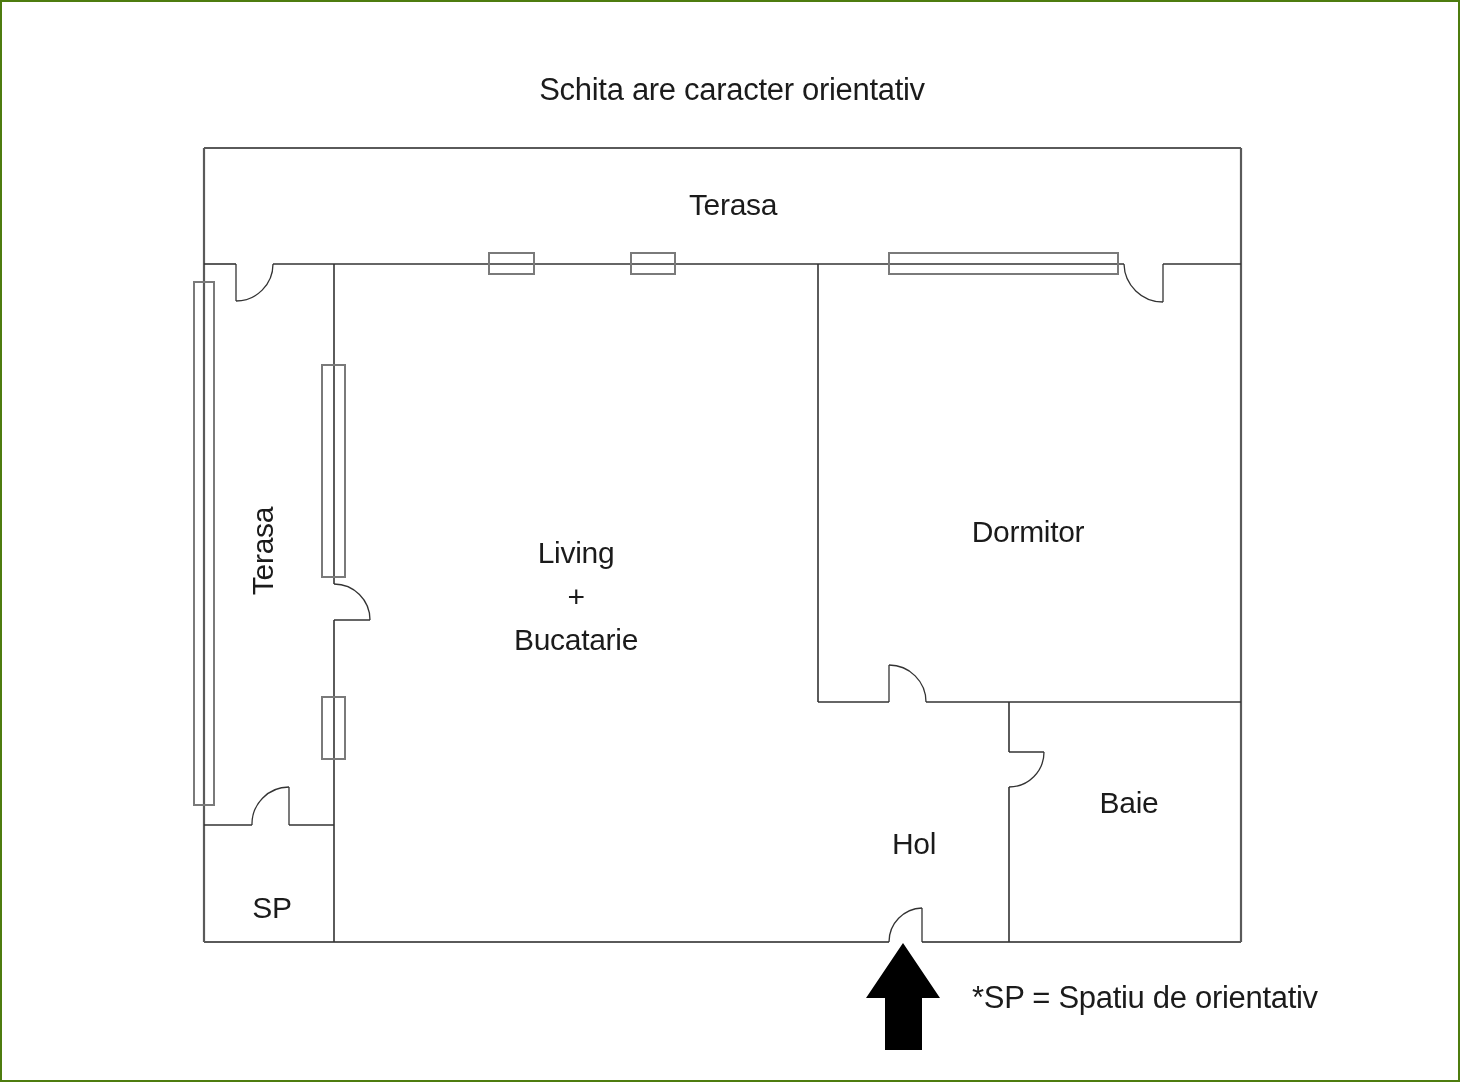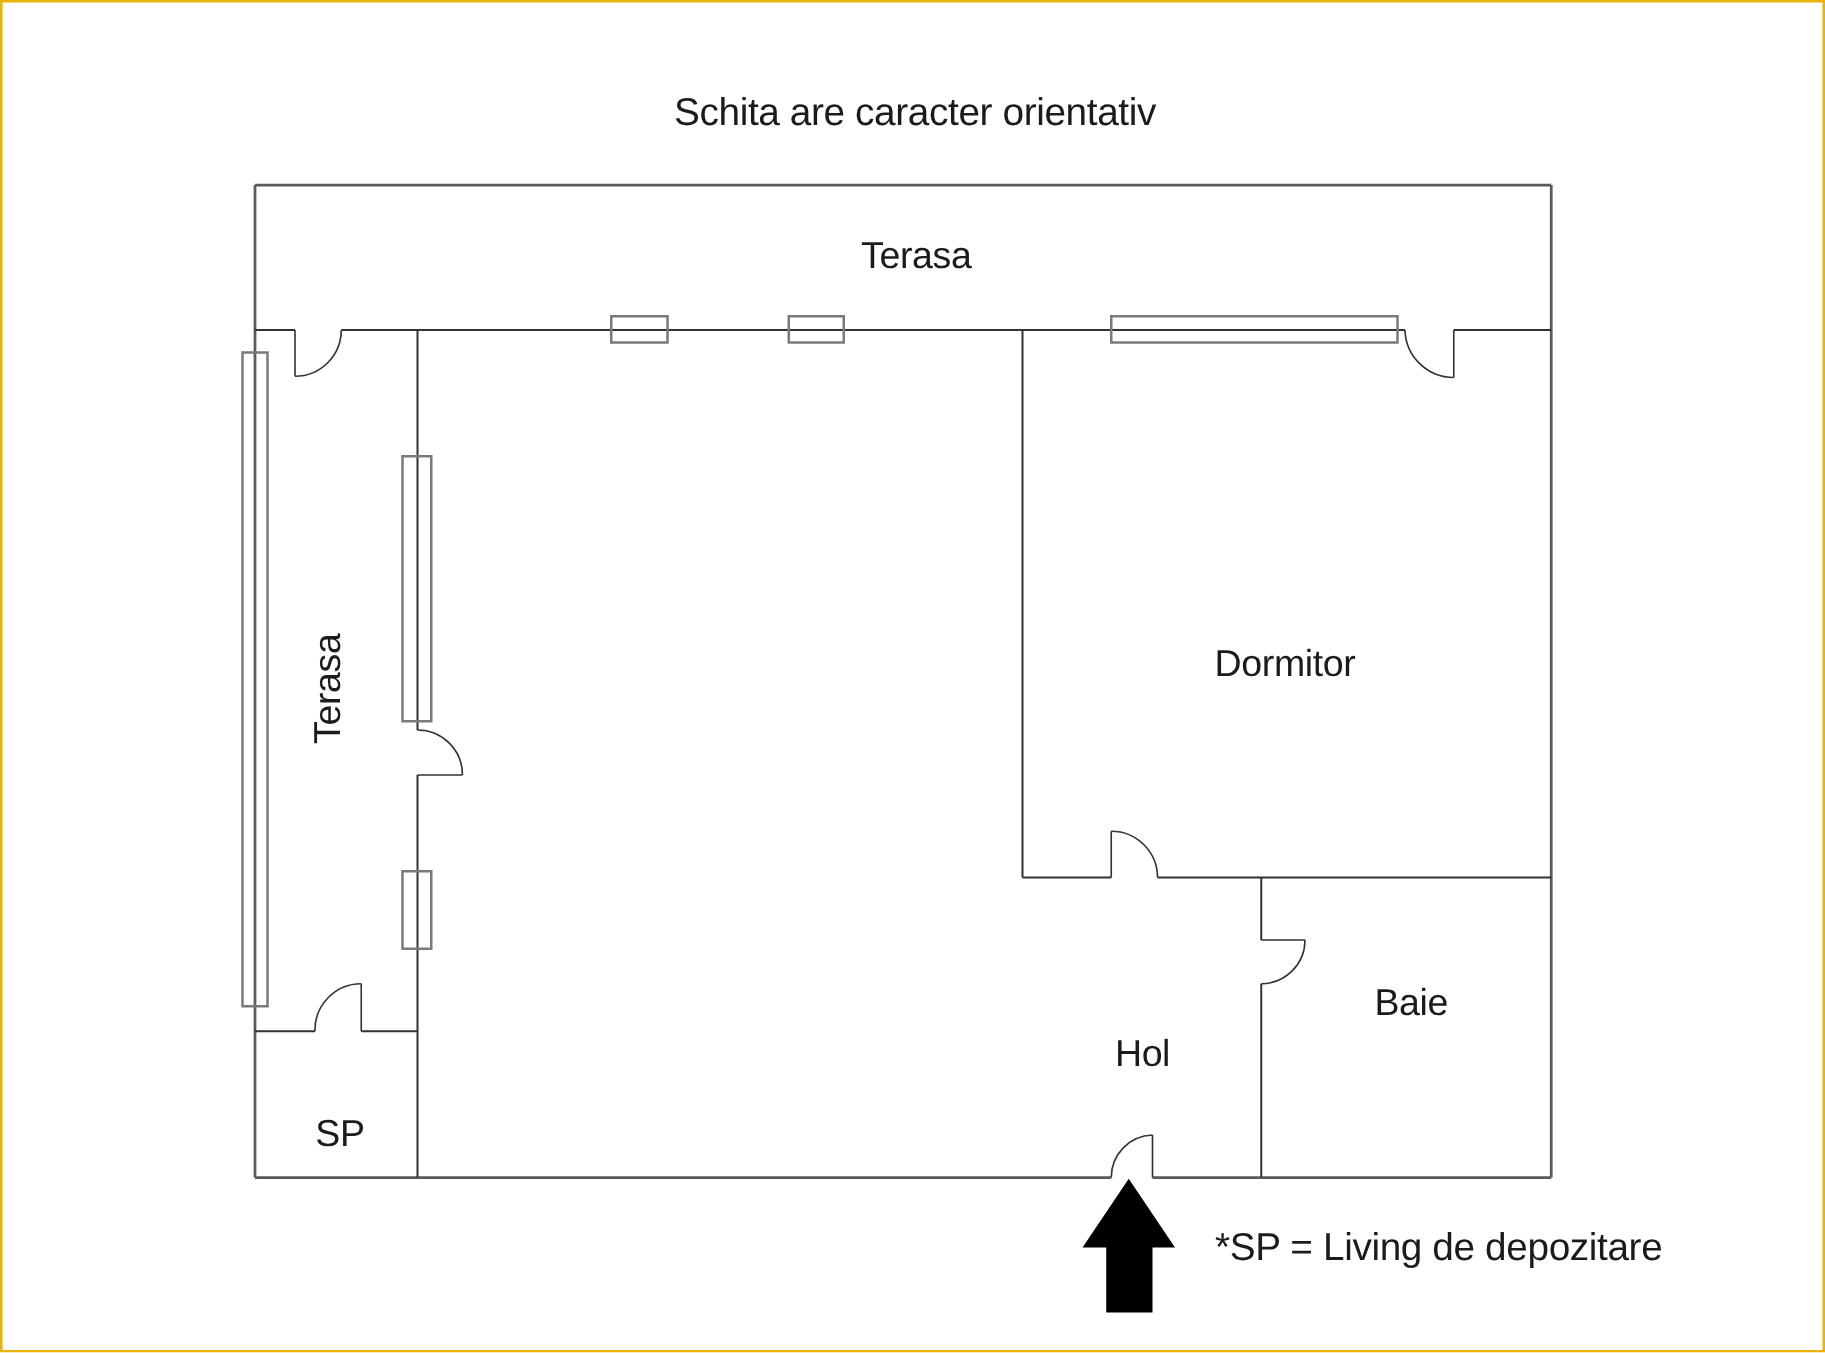--- a/index.html
+++ b/index.html
@@ -8,7 +8,7 @@
     width: 1460px;
     height: 1082px;
     background: #ffffff;
-    border: 2px solid #eab308;
+    border: 2px solid #4d7c0f;
     box-sizing: border-box;
     overflow: hidden;
     font-family: "Liberation Sans", "DejaVu Sans", sans-serif;

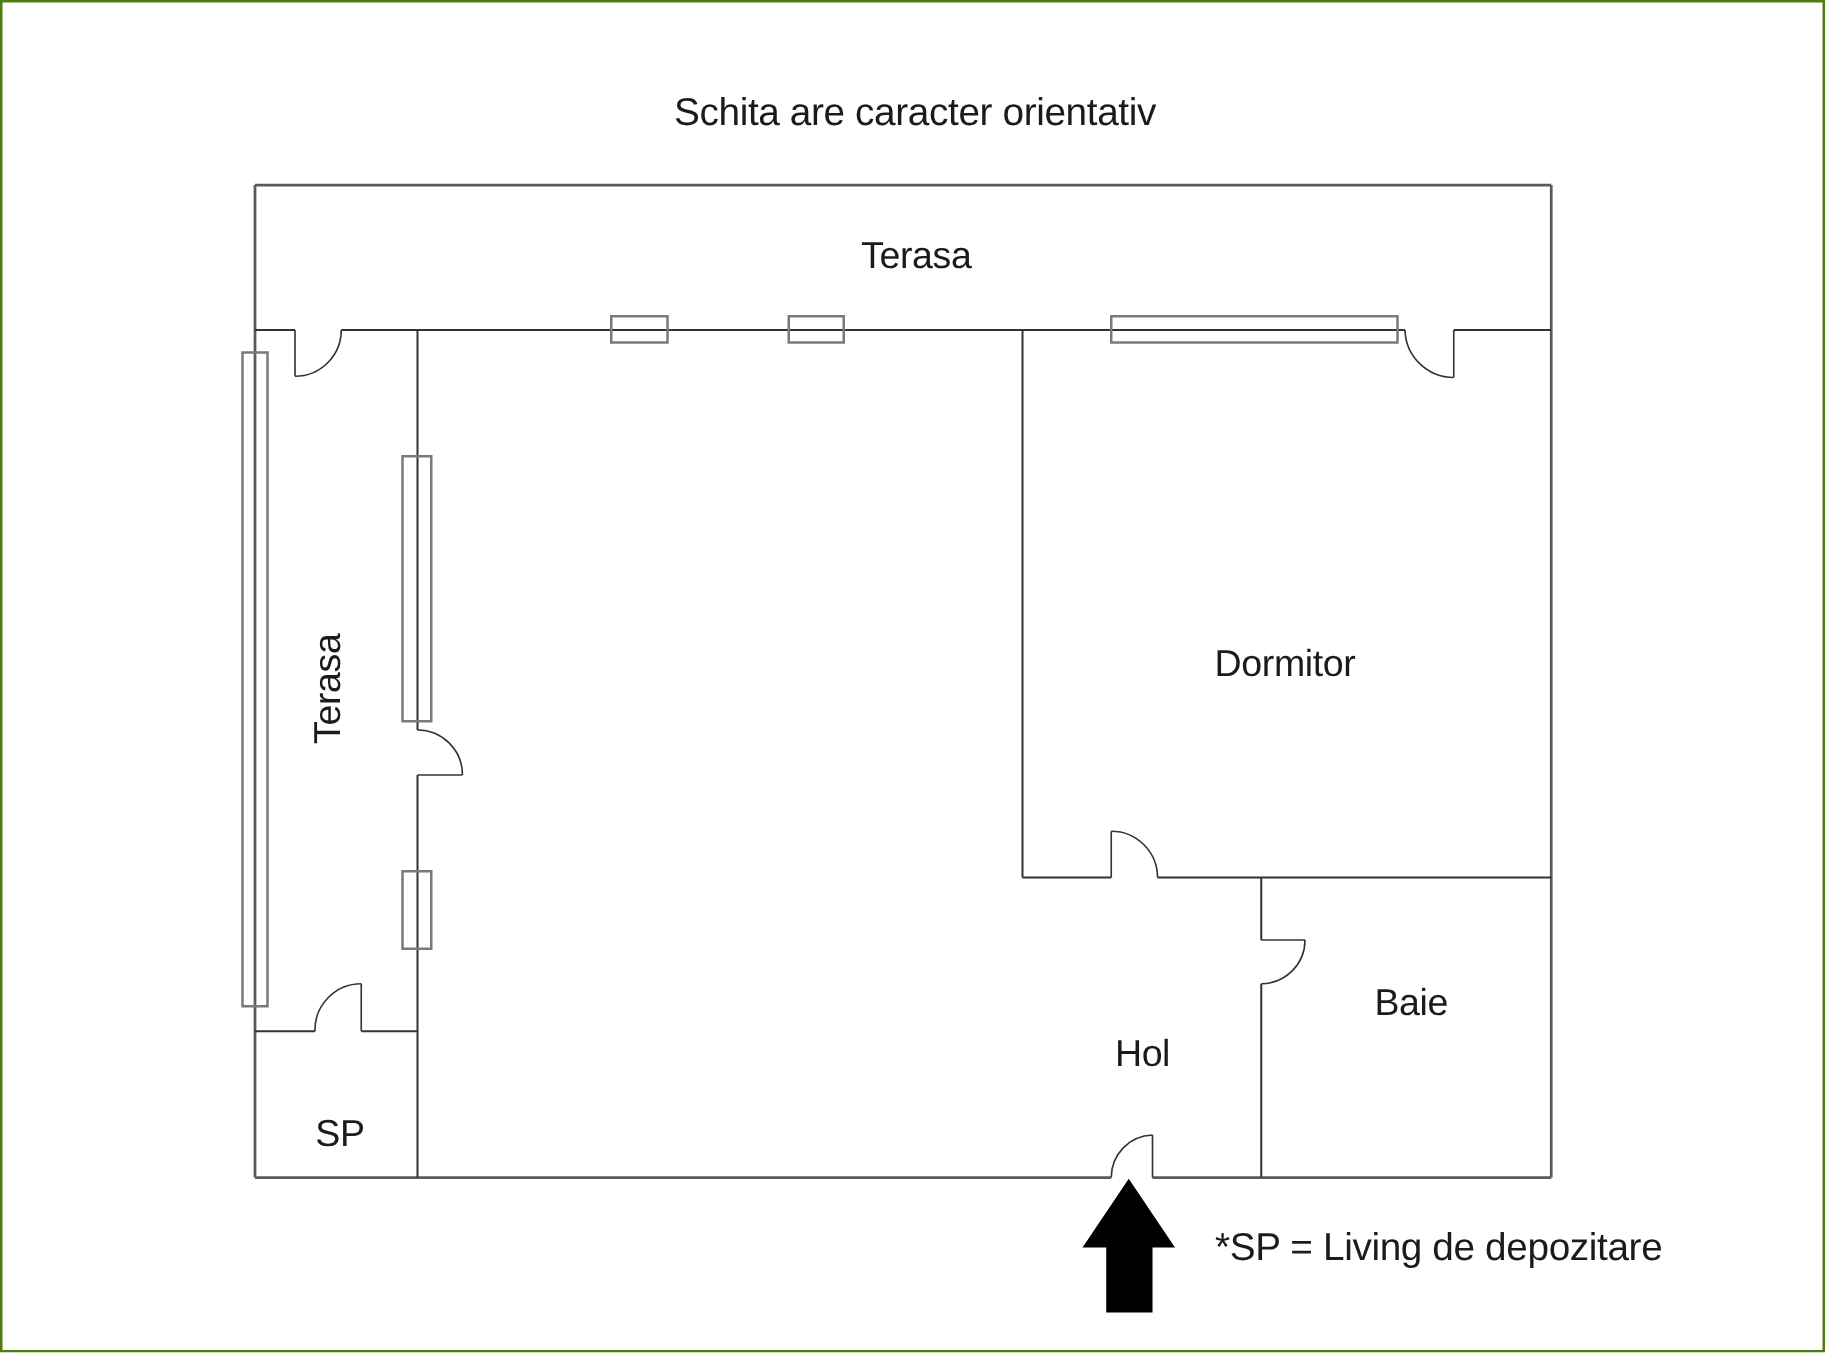--- a/index.html
+++ b/index.html
@@ -117,6 +117,11 @@
   <div class="lbl lbl-terasa-top">Terasa</div>
   <div class="lbl lbl-terasa-left">Terasa</div>
 
+  <div class="lbl lbl-living">
+    <div>Living</div>
+    <div>+</div>
+    <div>Bucatarie</div>
+  </div>
 
   <div class="lbl lbl-dormitor">Dormitor</div>
   <div class="lbl lbl-hol">Hol</div>

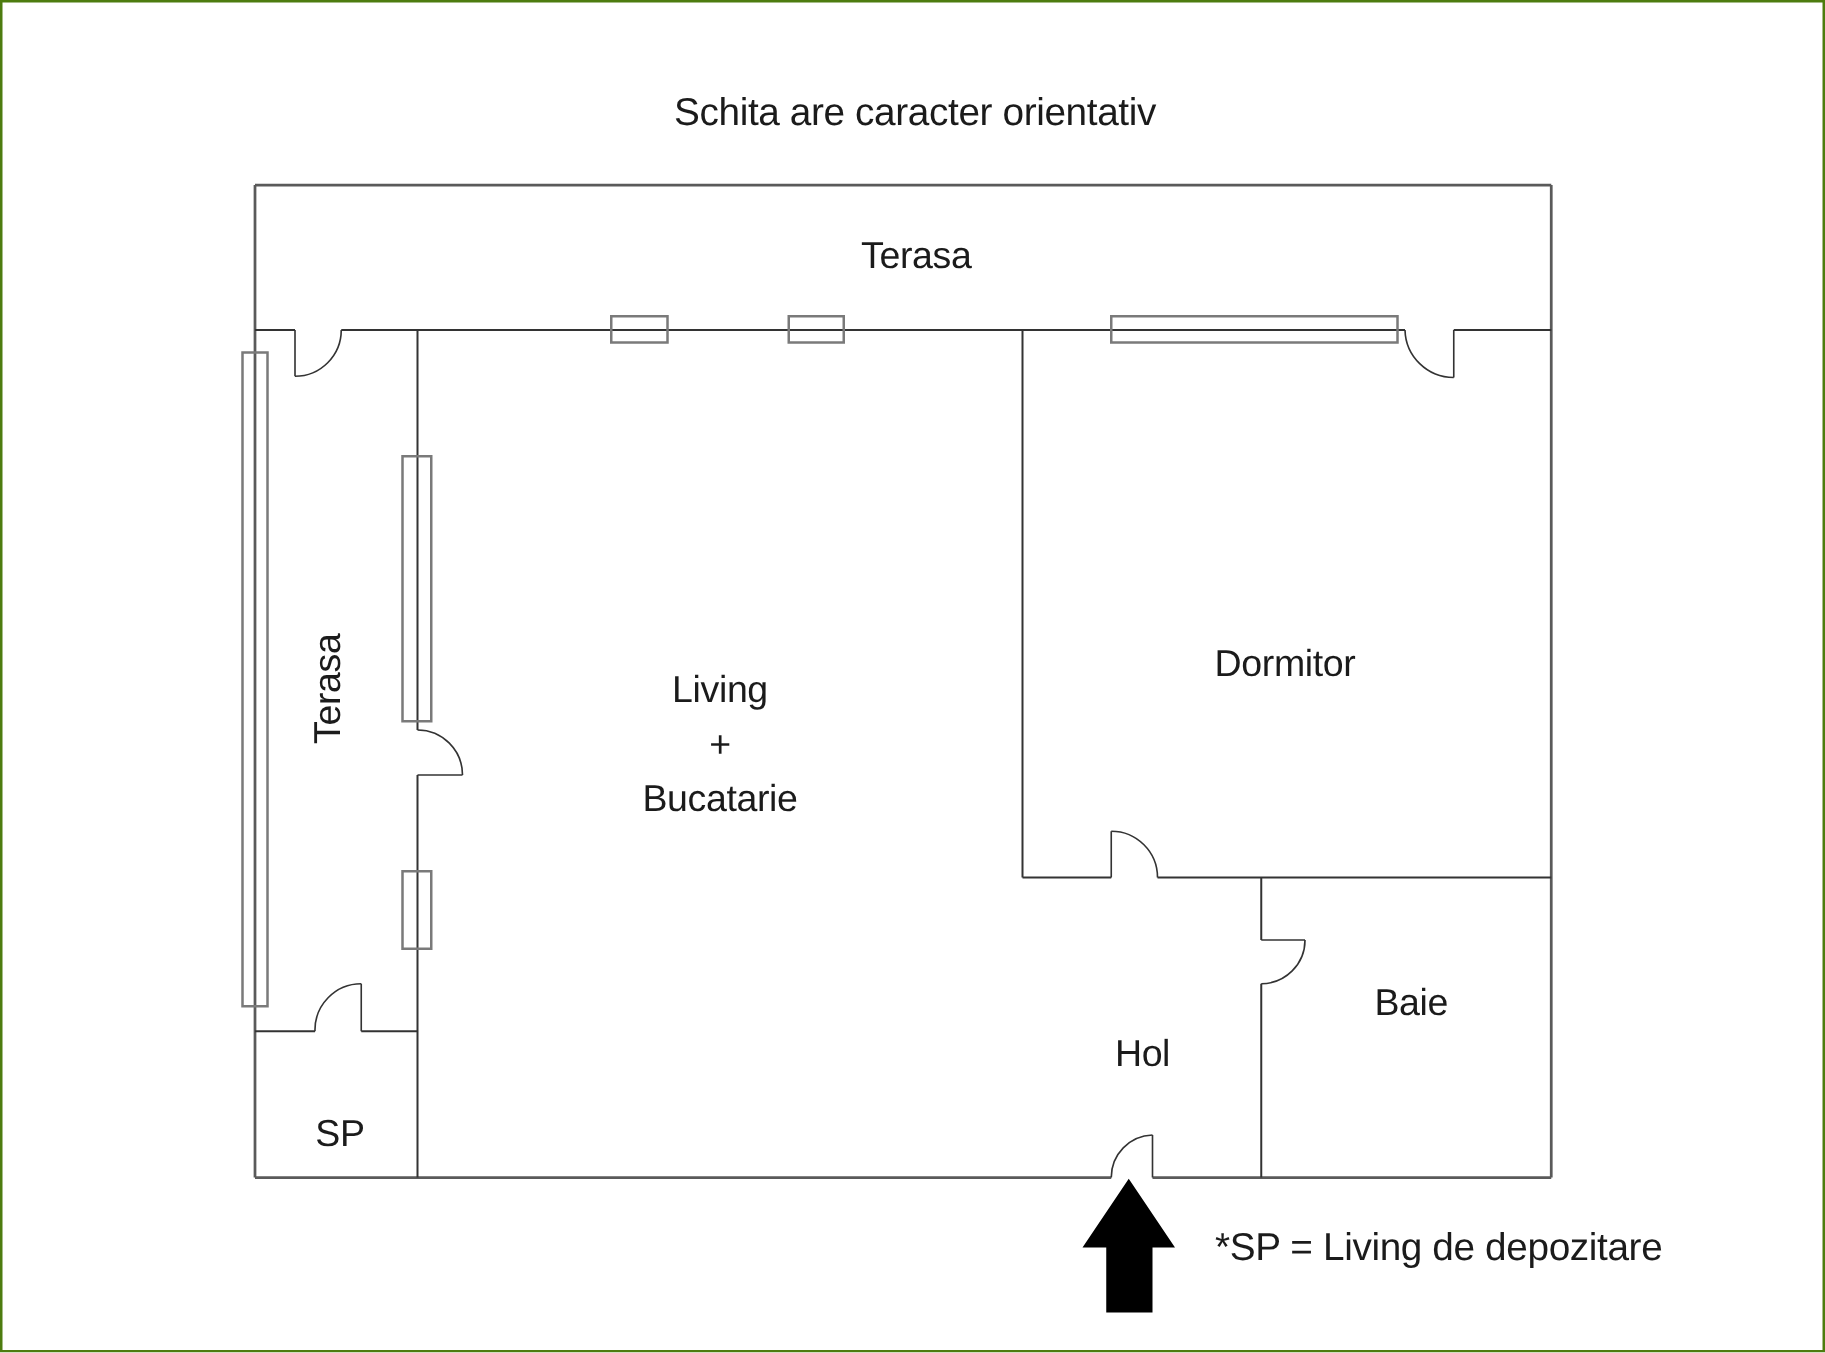--- a/index.html
+++ b/index.html
@@ -128,7 +128,7 @@
   <div class="lbl lbl-baie">Baie</div>
   <div class="lbl lbl-sp">SP</div>
 
-  <div class="lbl-legend">*SP = Living de depozitare</div>
+  <div class="lbl-legend">*SP = Spatiu de orientativ</div>
 
 </div>
 

